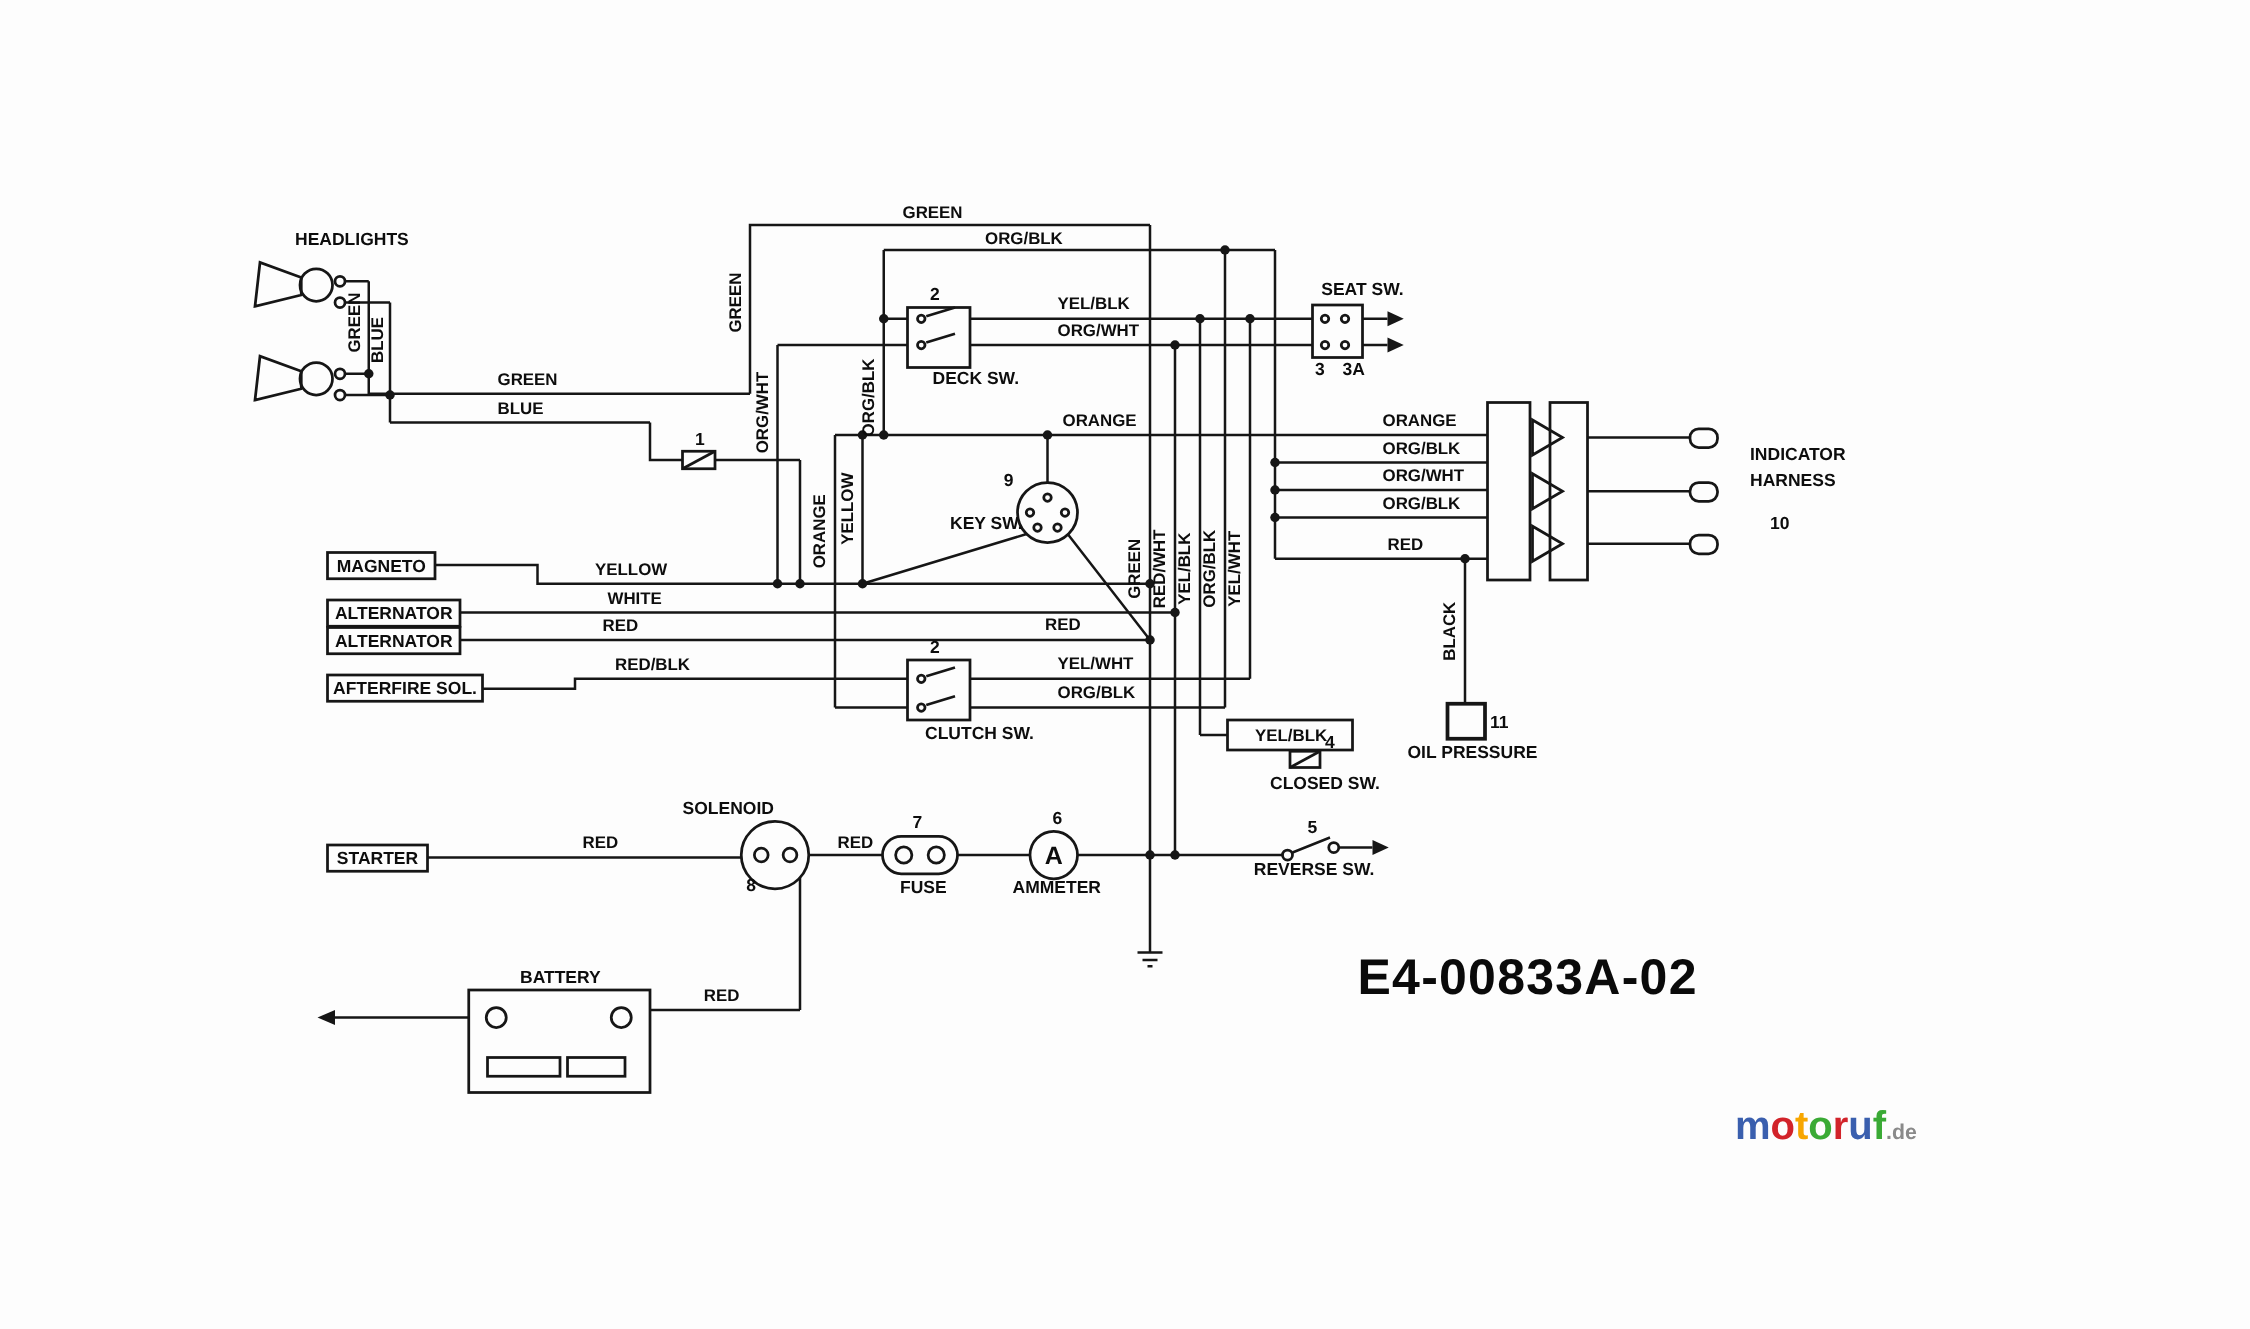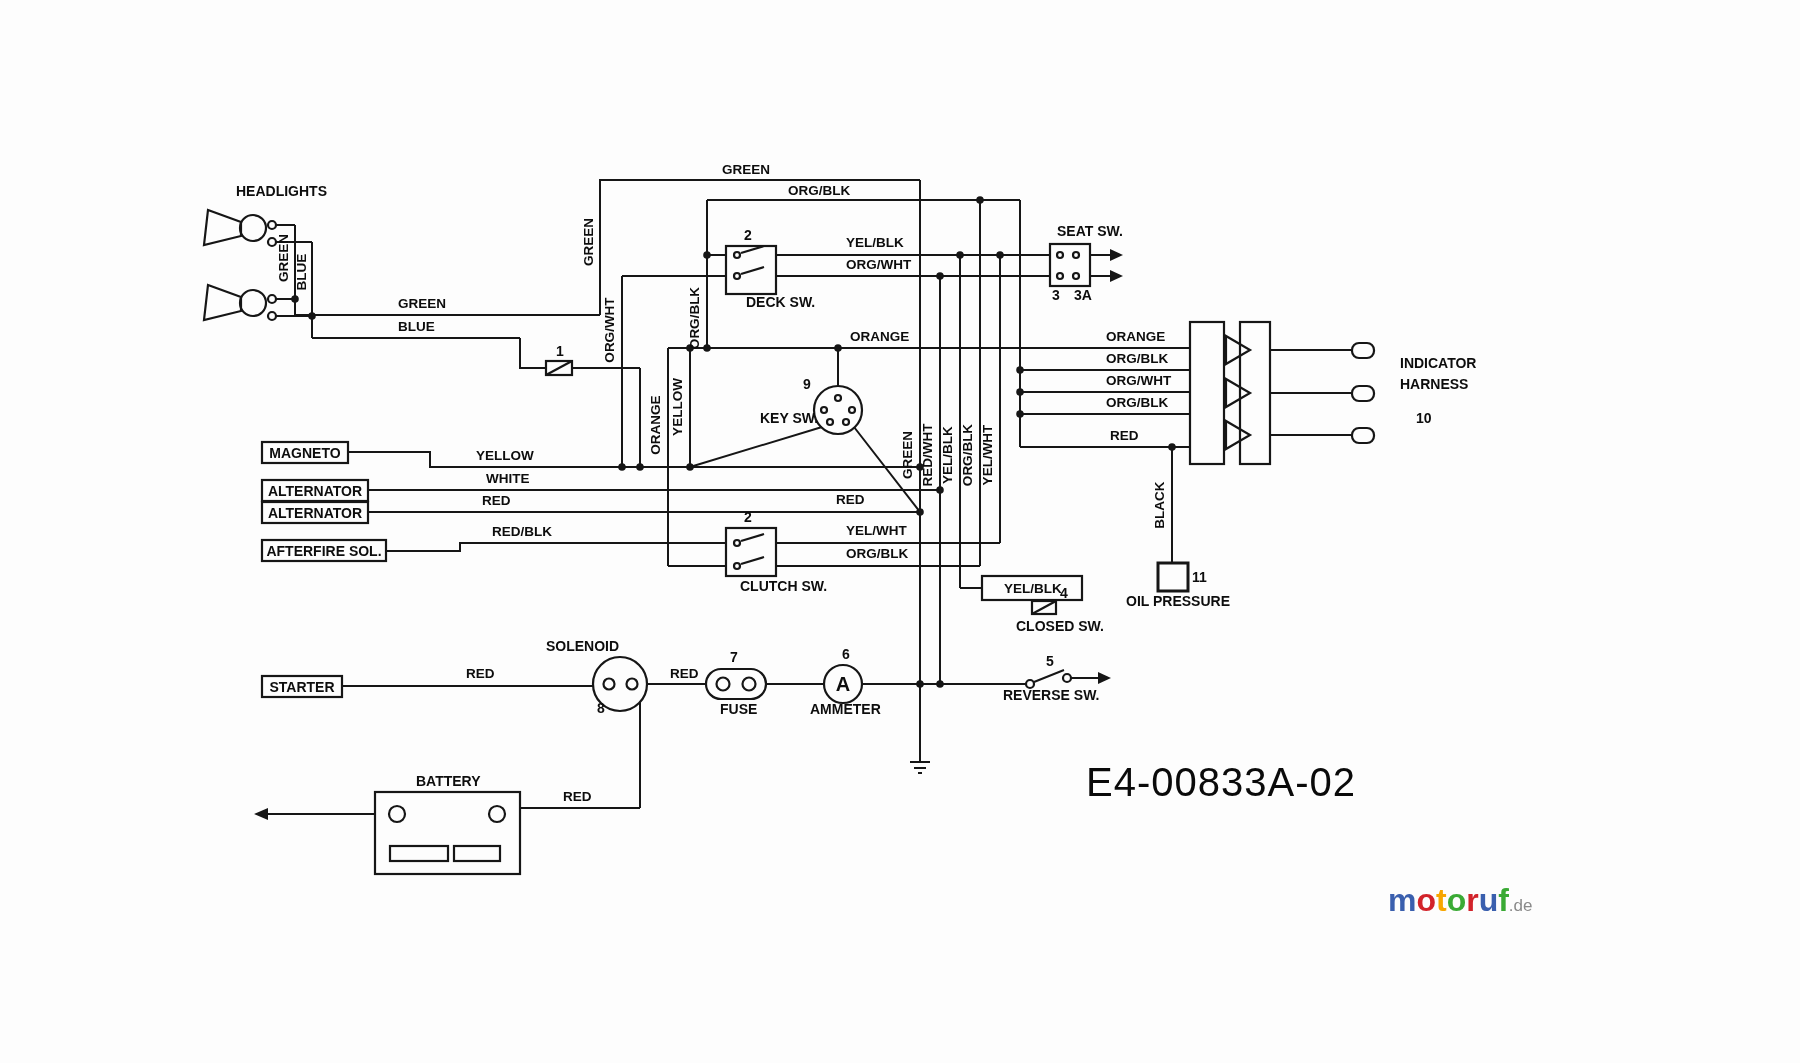--- a/index.html
+++ b/index.html
@@ -6,7 +6,7 @@
   body{background:#e9e9e9;font-family:"Liberation Sans",sans-serif}
   .page{position:relative;width:1800px;height:1063px;background:#fdfdfd;overflow:hidden}
   .title{position:absolute;left:84px;top:48px;font-size:47px;font-weight:bold;color:#060606;letter-spacing:-1px;white-space:nowrap}
-  .part-number{position:absolute;left:1086px;top:760px;font-size:40px;font-weight:normal;color:#0a0a0a;letter-spacing:1px}
+  .part-number{position:absolute;left:1086px;top:760px;font-size:40px;font-weight:bold;color:#0a0a0a;letter-spacing:1px}
   .watermark{position:absolute;left:1388px;top:882px;font-size:32px;font-weight:bold;white-space:nowrap}
   .watermark .wm-suffix{font-size:17px;color:#8a8a8a;font-weight:normal}
   svg.diagram{position:absolute;left:0;top:0}

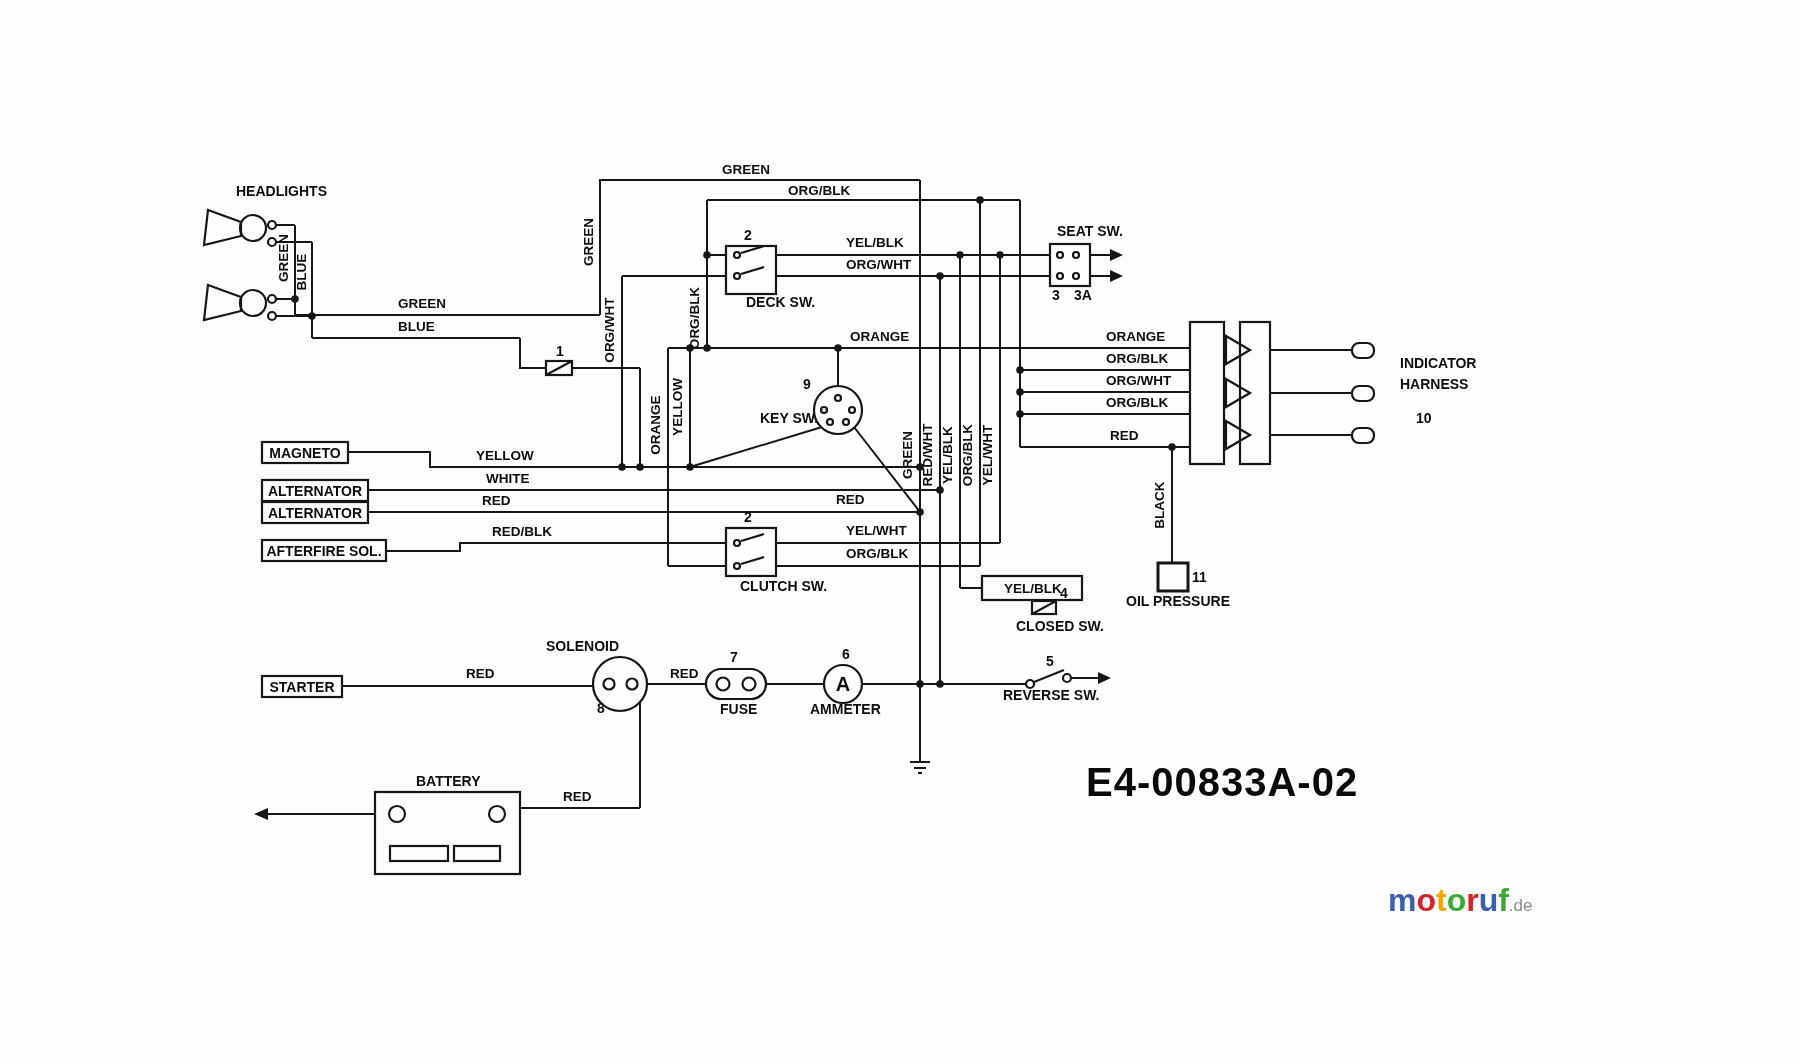--- a/index.html
+++ b/index.html
@@ -8,7 +8,7 @@
   .title{position:absolute;left:84px;top:48px;font-size:47px;font-weight:bold;color:#060606;letter-spacing:-1px;white-space:nowrap}
   .part-number{position:absolute;left:1086px;top:760px;font-size:40px;font-weight:bold;color:#0a0a0a;letter-spacing:1px}
   .watermark{position:absolute;left:1388px;top:882px;font-size:32px;font-weight:bold;white-space:nowrap}
-  .watermark .wm-suffix{font-size:17px;color:#8a8a8a;font-weight:normal}
+  .watermark .wm-suffix{font-size:17px;color:#8a8a8a;font-weight:bold}
   svg.diagram{position:absolute;left:0;top:0}
   .wire{stroke:#161616;stroke-width:2;fill:none}
   .sym{stroke:#161616;stroke-width:2.2;fill:none}

